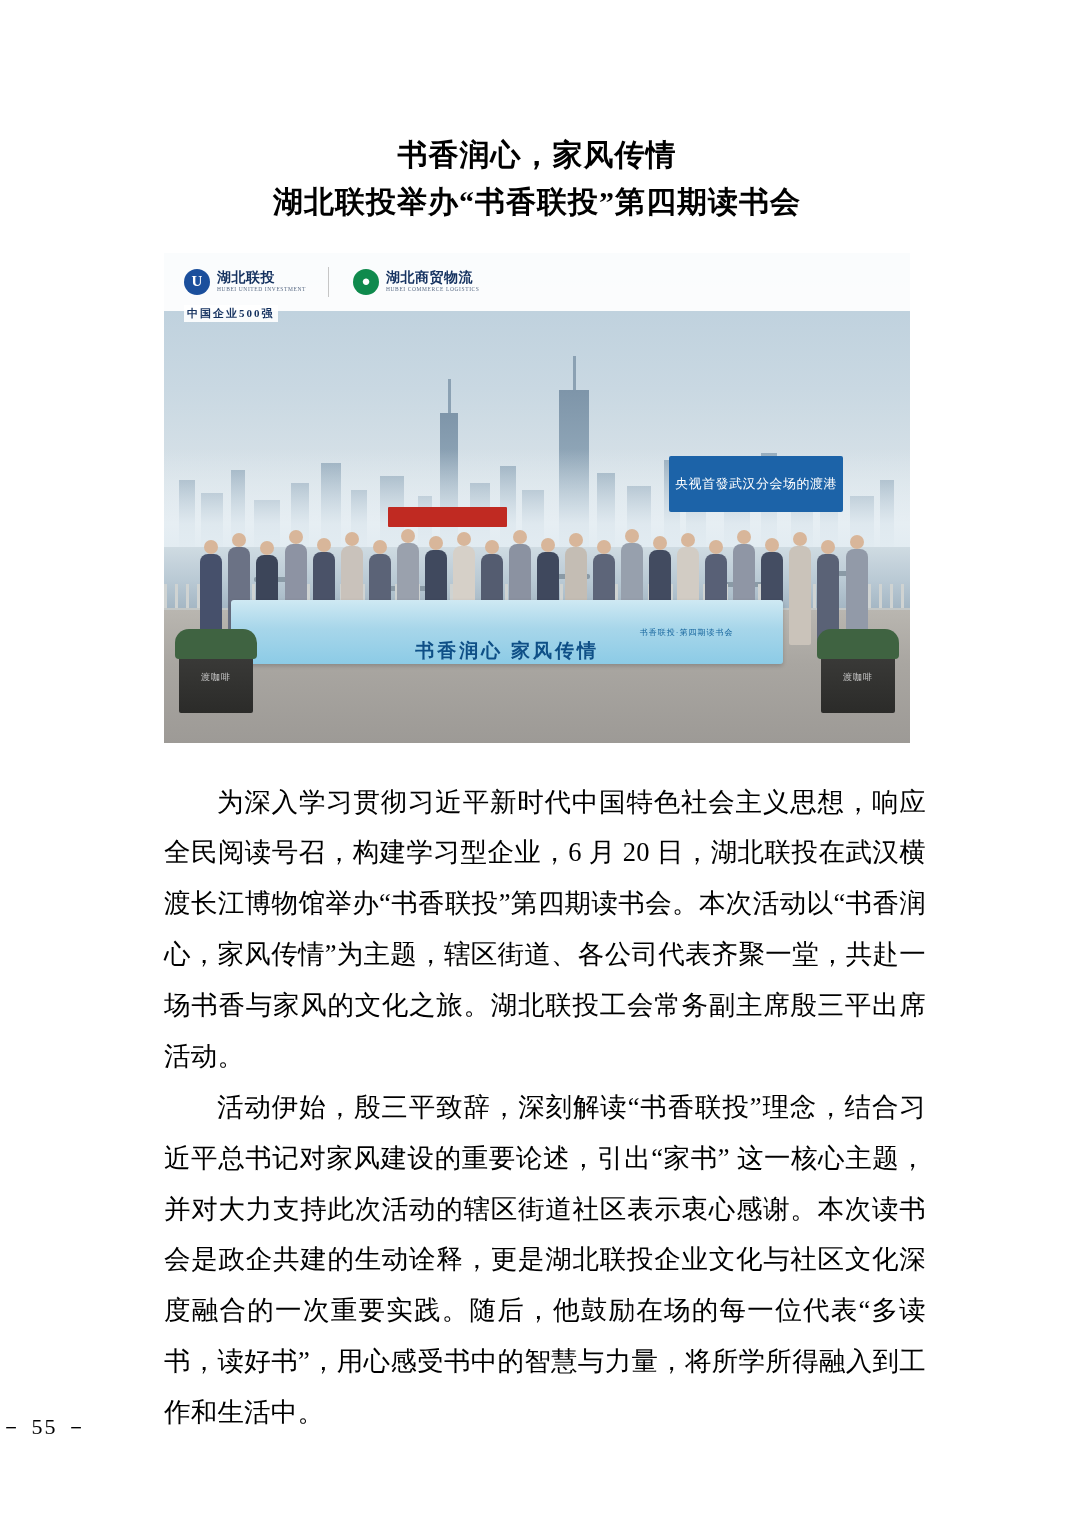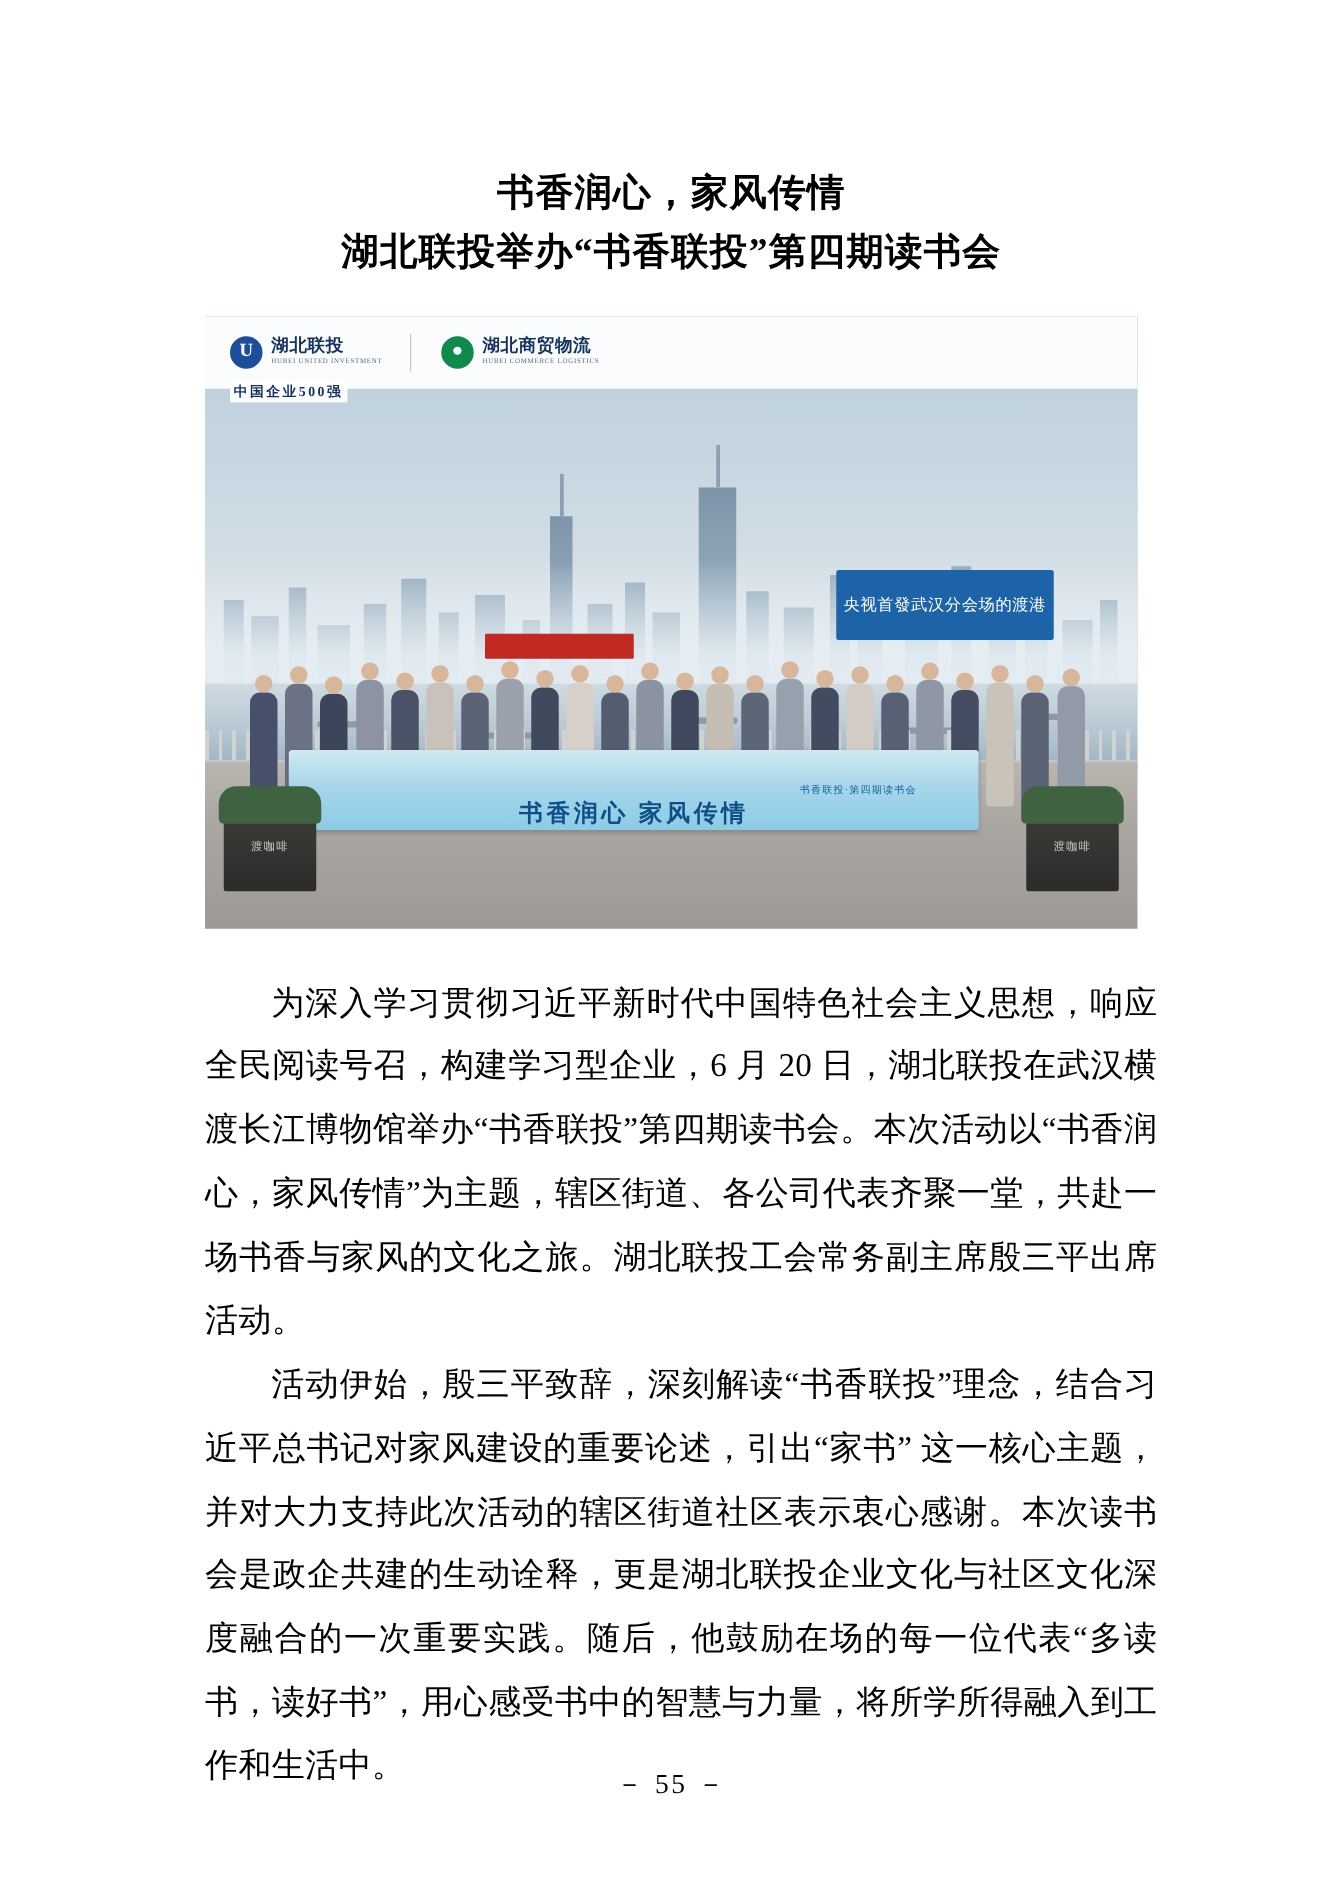--- a/index.html
+++ b/index.html
@@ -316,7 +316,6 @@
     left: 0;
     top: 1412px;
     width: 1074px;
-    text-align: center;
     font-size: 22px;
     letter-spacing: 2px;
   }

